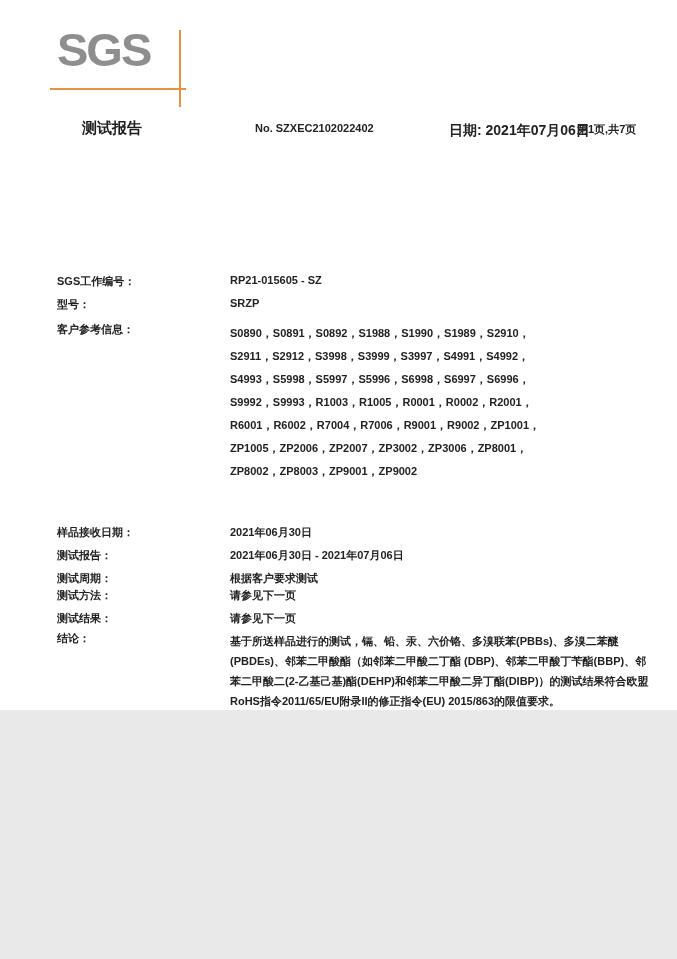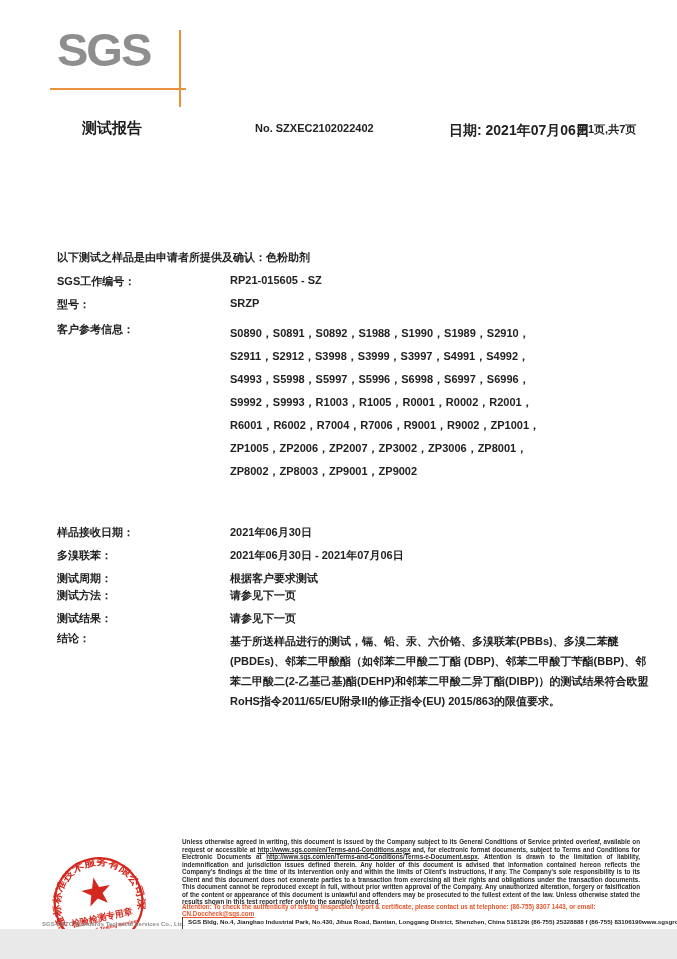--- a/index.html
+++ b/index.html
@@ -5,7 +5,7 @@
   html,body{margin:0;padding:0;background:#e9e9e9;}
   .page{
     position:relative;
-    width:677px;height:929px;
+    width:677px;height:710px;
     background:#ffffff;
     font-family:"Liberation Sans", sans-serif;
     color:#222;

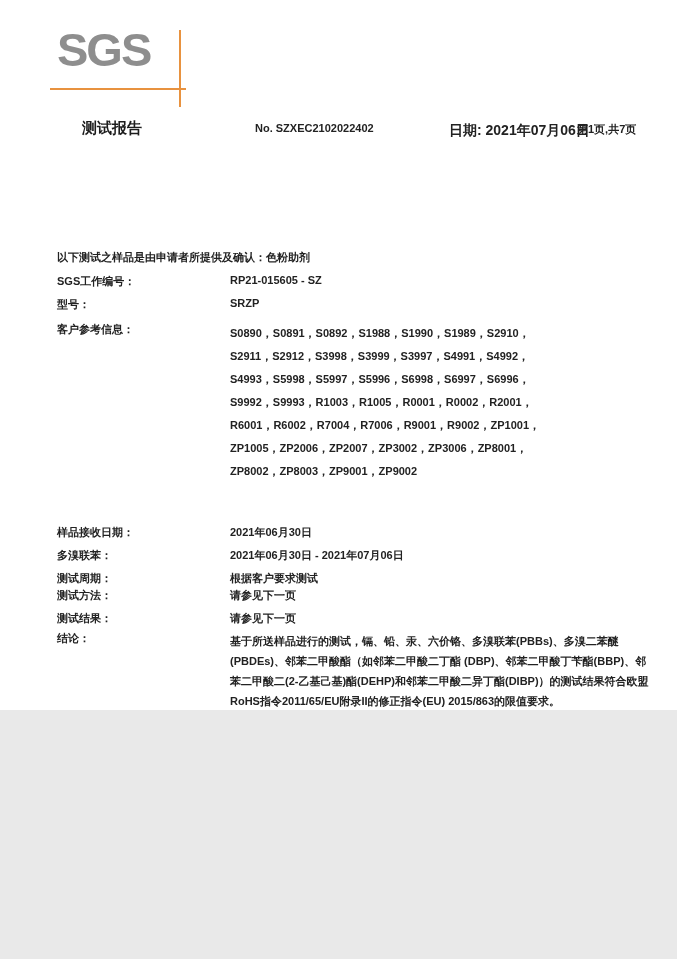--- a/index.html
+++ b/index.html
@@ -80,7 +80,6 @@
   <div class="applicant">
   </div>
 
-  <div class="statement">以下测试之样品是由申请者所提供及确认：色粉助剂</div>
 
   <div class="frow" style="top:274px;">
     <span class="lbl">SGS工作编号：</span>

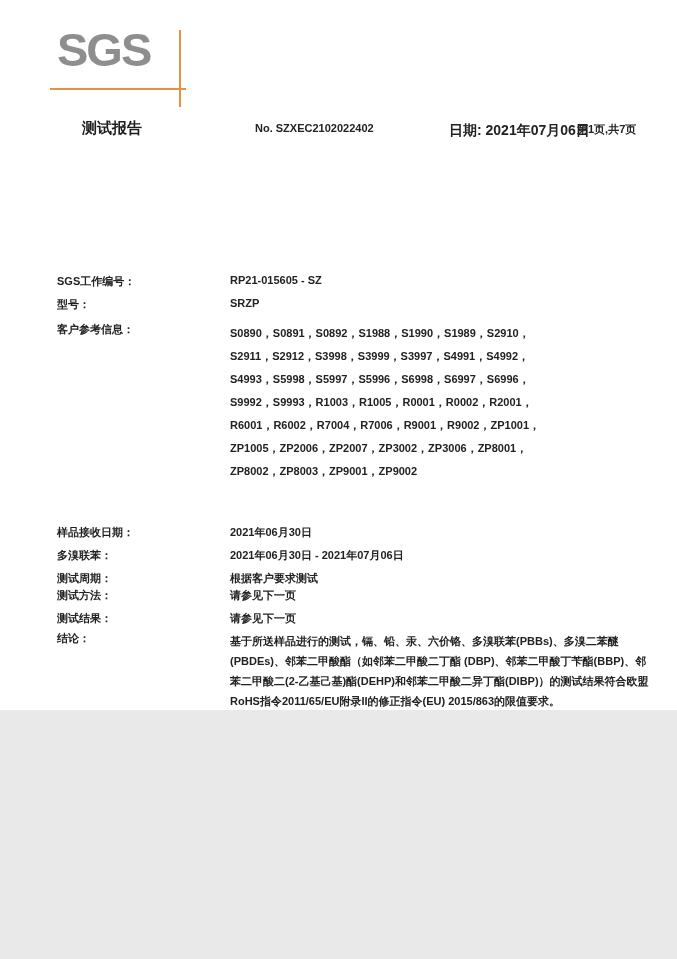--- a/index.html
+++ b/index.html
@@ -110,7 +110,7 @@
   </div>
 
   <div class="frow" style="top:548px;">
-    <span class="lbl">多溴联苯：</span>
+    <span class="lbl">测试报告：</span>
     <span class="val">2021年06月30日 - 2021年07月06日</span>
   </div>
 

